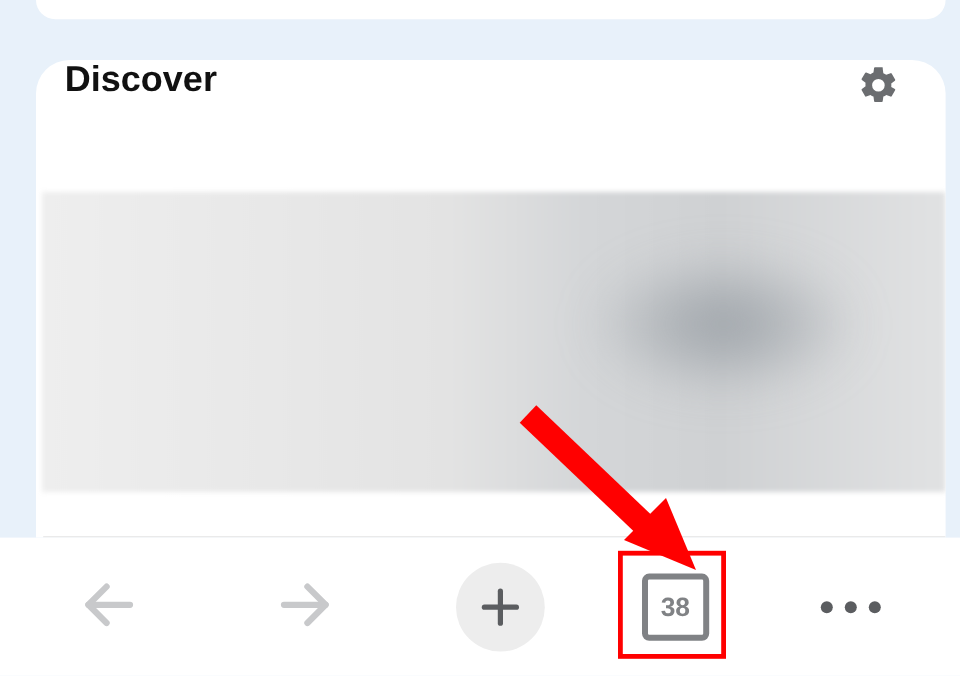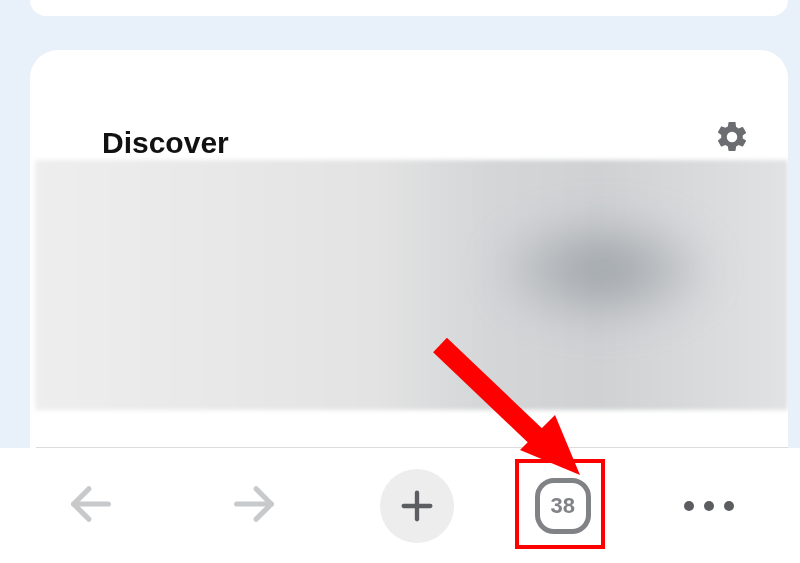--- a/index.html
+++ b/index.html
@@ -29,11 +29,10 @@
   }
   .discover-header {
     display: flex;
-    align-items: flex-end;
+    align-items: flex-start;
     justify-content: space-between;
     height: 110px;
     padding: 0 34px 0 24px;
-    margin-left: 48px;
   }
   .discover-title {
     font-size: 30px;

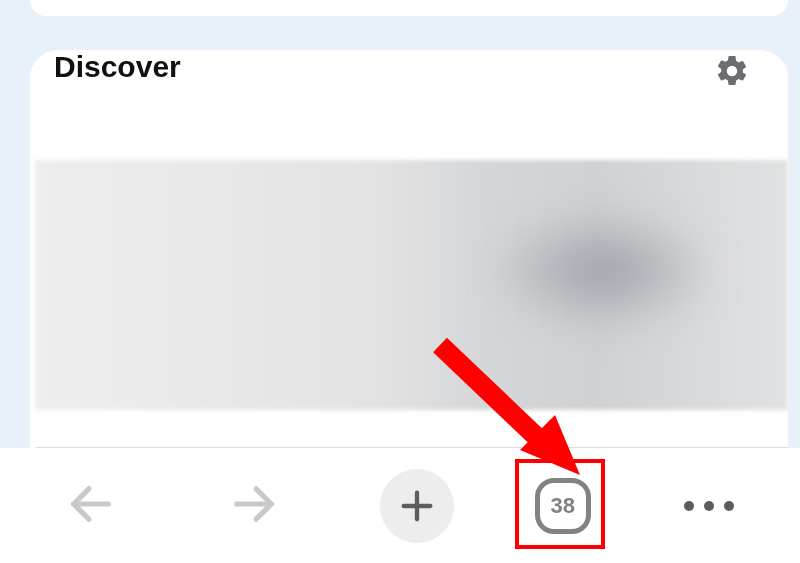--- a/index.html
+++ b/index.html
@@ -90,7 +90,7 @@
     display: flex; align-items: center; justify-content: center;
     width: 56px; height: 56px;
     border: 5px solid #808285;
-    border-radius: 19px;
+    border-radius: 6px;
     color: #808285;
     font-weight: 800;
     font-size: 22px;

